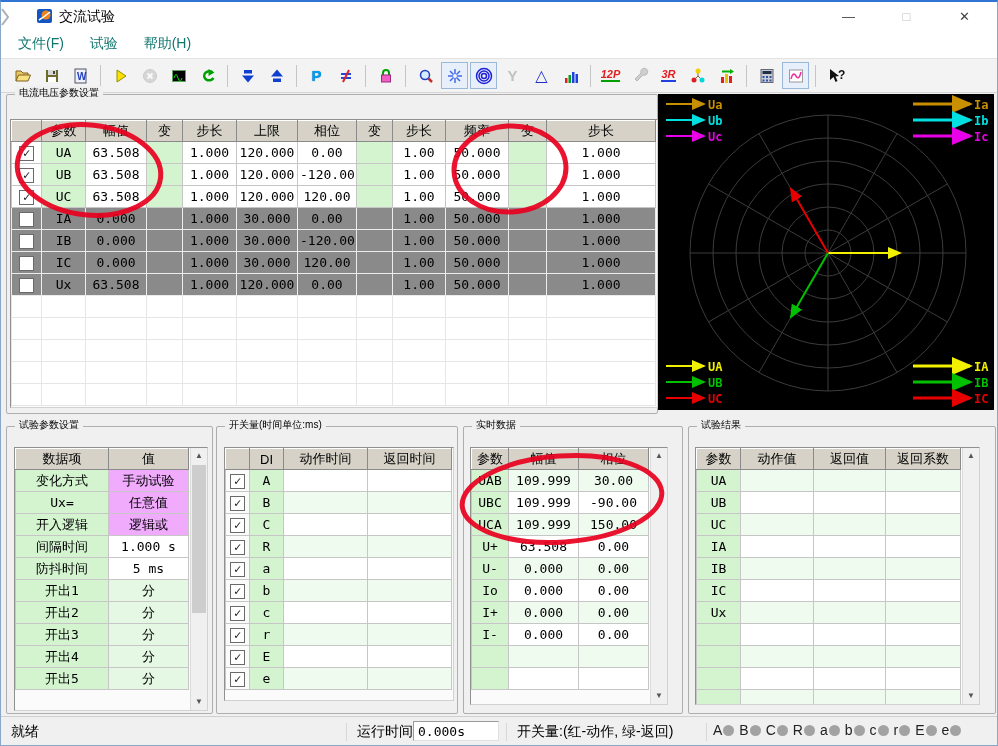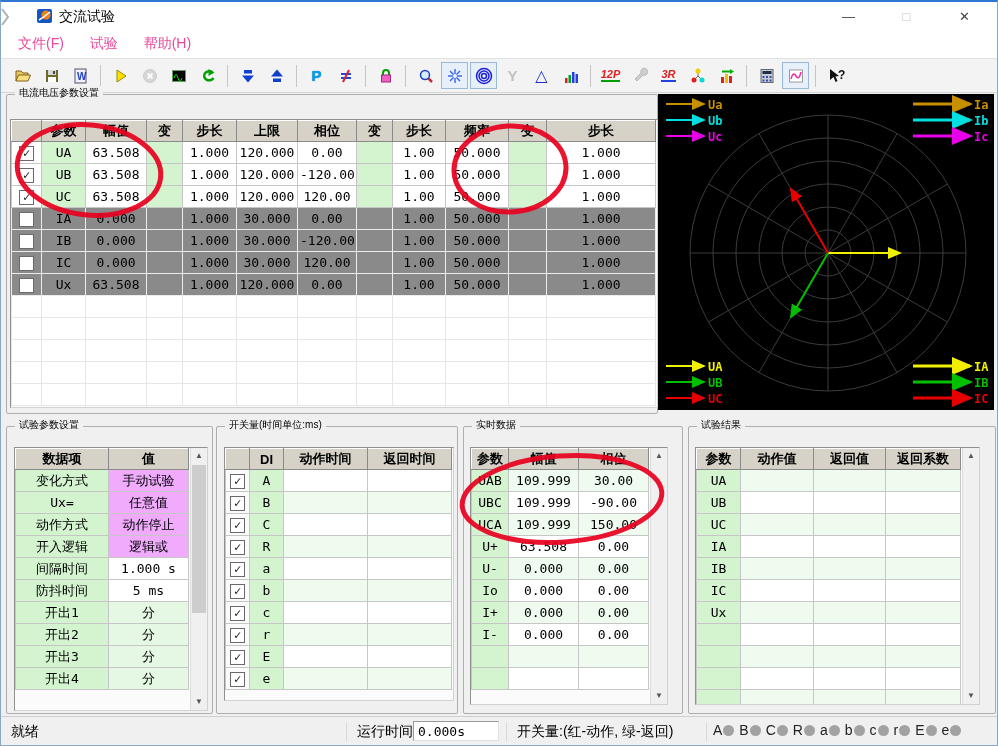--- a/index.html
+++ b/index.html
@@ -13,7 +13,7 @@
   .capbtn{position:absolute;top:0;width:45px;height:29px;text-align:center;line-height:29px;font-size:13px;color:#444;}
   .capbtn.max{color:#c2c2c2;}
   .menubar{position:absolute;left:0;top:29px;width:100%;height:27px;background:#ffffff;font-size:14px;padding-left:6px;box-sizing:border-box;}
-  .mitem{display:inline-block;padding:4px 11px 0 11px;color:#ec4899;}
+  .mitem{display:inline-block;padding:4px 11px 0 11px;color:#0f766e;}
   .toolbar{position:absolute;left:0;top:56px;width:100%;height:35px;background:#f3f3f3;
            border-top:1px solid #e3e3e3;border-bottom:1px solid #d6d6d6;box-sizing:border-box;
            display:flex;align-items:center;padding-left:7px;}

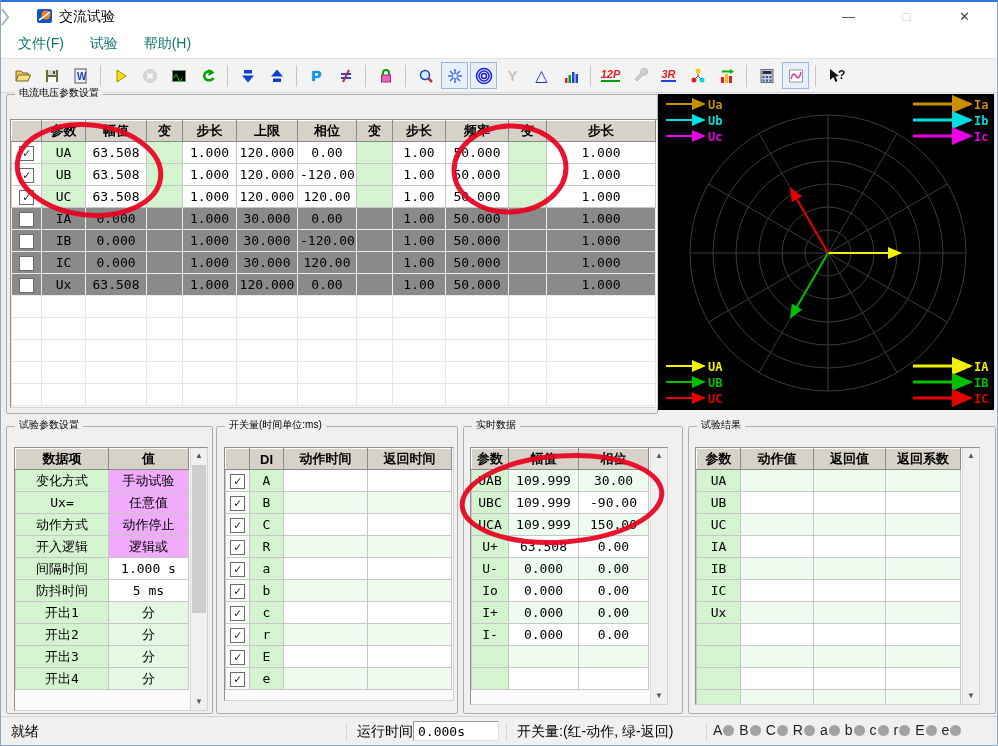--- a/index.html
+++ b/index.html
@@ -34,7 +34,7 @@
   .twrap{position:absolute;overflow:hidden;border:1px solid #909090;border-right-color:#d2d2d2;border-bottom-color:#d2d2d2;background:#fbfbfb;}
   table.t{border-collapse:collapse;table-layout:fixed;font-size:13px;}
   .t th{background:#d6d2c8;border:1px solid;border-color:#ffffff #8a8a8a #8a8a8a #ffffff;
-        font-weight:bold;height:20px;padding:0;font-size:13px;color:#000;overflow:hidden;white-space:nowrap;}
+        font-weight:normal;height:20px;padding:0;font-size:13px;color:#000;overflow:hidden;white-space:nowrap;}
   .t td{height:21px;padding:0 2px;text-align:center;border:1px solid #c6c6c6;
         font-family:"DejaVu Sans Mono","Liberation Mono",monospace;font-size:13px;color:#000;
         overflow:hidden;white-space:nowrap;}

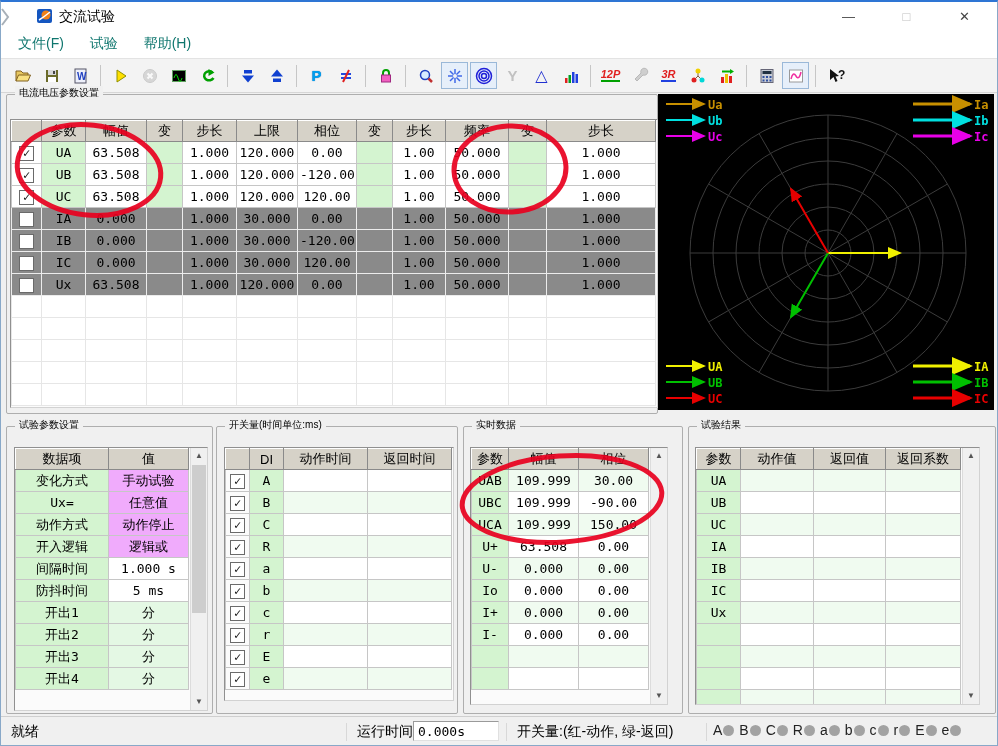--- a/index.html
+++ b/index.html
@@ -606,10 +606,6 @@
               <td class=" v-y">任意值</td>
             </tr>
 
-            <tr>
-              <td class="icol">动作方式</td>
-              <td class=" v-y">动作停止</td>
-            </tr>
 
             <tr>
               <td class="icol">开入逻辑</td>

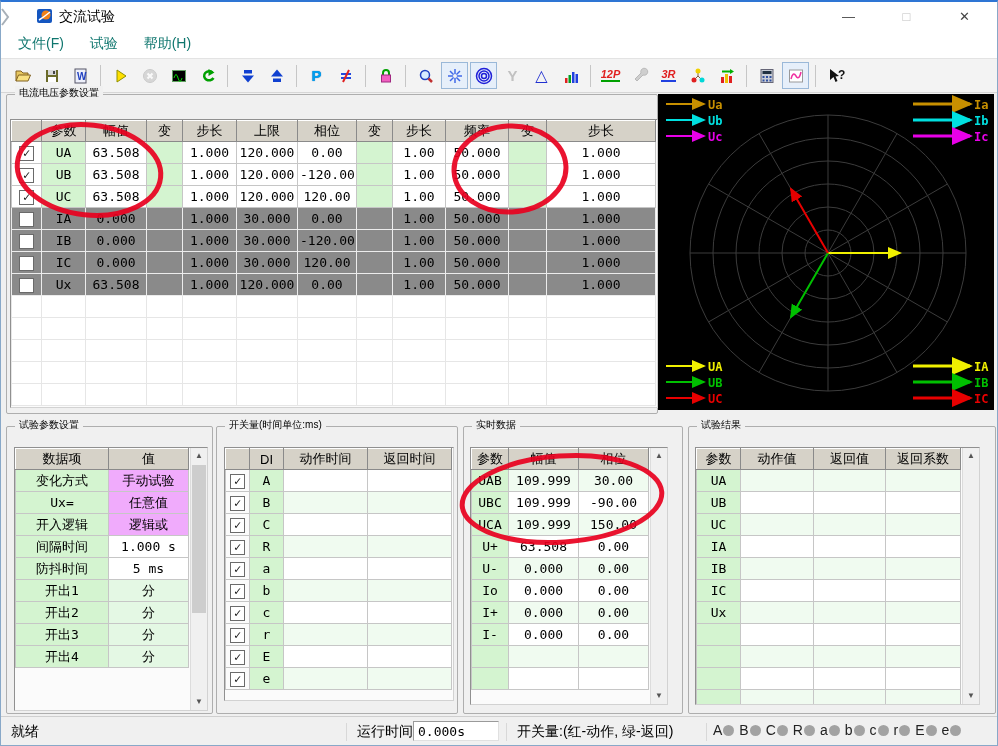--- a/index.html
+++ b/index.html
@@ -642,6 +642,10 @@
               <td class=" v-g">分</td>
             </tr>
 
+            <tr>
+              <td class="icol">开出5</td>
+              <td class=" v-g">分</td>
+            </tr>
 
         </tbody>
       </table>

